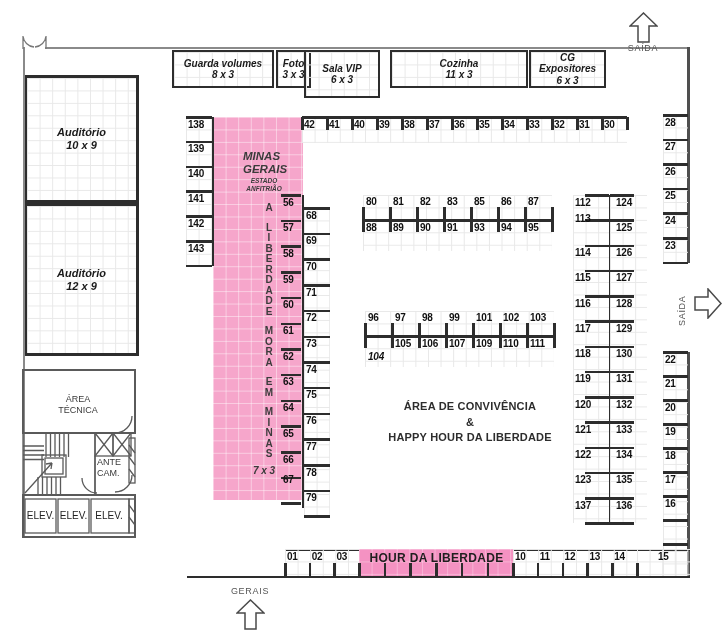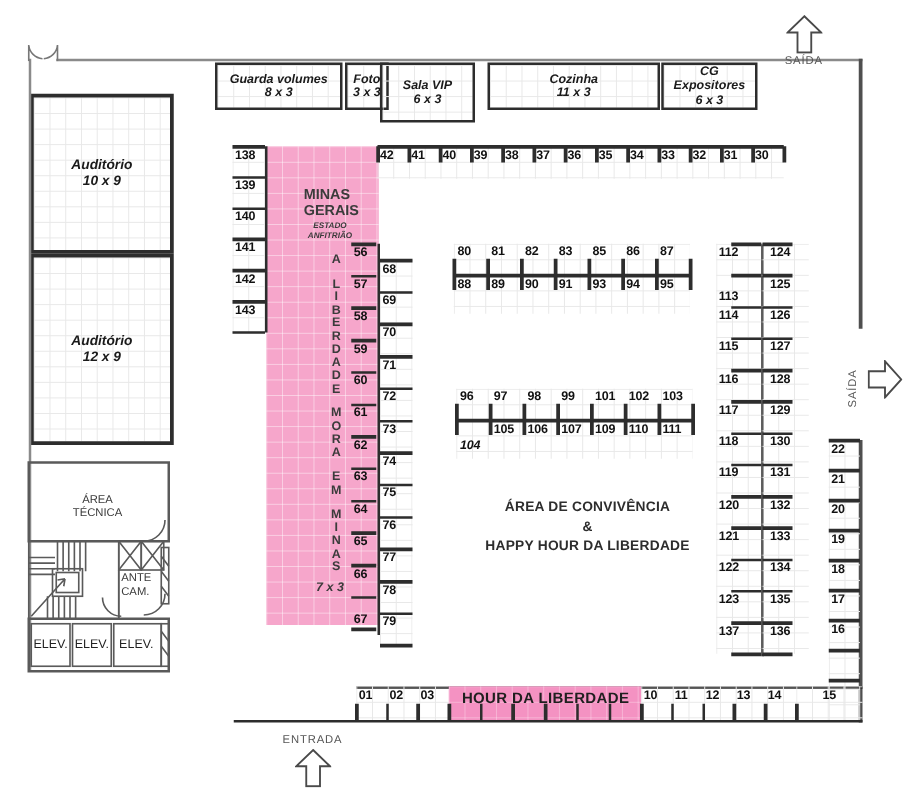--- a/index.html
+++ b/index.html
@@ -355,6 +355,21 @@
       <div class="bnum" style="left: 6px; top: 279.25px;">135</div>
       <div class="bnum" style="left: 6px; top: 304.5px;">136</div>
     </div>
+    <div class="abs grid-bg" style="left: 663px; top: 115px; width: 25px; height: 147.6px;">
+      <div class="tickH" style="top: -1px; width: 25px; left: 0px;"></div>
+      <div class="tickH" style="top: 23.6px; width: 25px; left: 0px;"></div>
+      <div class="tickH" style="top: 48.2px; width: 25px; left: 0px;"></div>
+      <div class="tickH" style="top: 72.8px; width: 25px; left: 0px;"></div>
+      <div class="tickH" style="top: 97.4px; width: 25px; left: 0px;"></div>
+      <div class="tickH" style="top: 122px; width: 25px; left: 0px;"></div>
+      <div class="tickH" style="top: 146.6px; width: 25px; left: 0px;"></div>
+      <div class="bnum" style="left: 2px; top: 1.5px;">28</div>
+      <div class="bnum" style="left: 2px; top: 26.1px;">27</div>
+      <div class="bnum" style="left: 2px; top: 50.7px;">26</div>
+      <div class="bnum" style="left: 2px; top: 75.3px;">25</div>
+      <div class="bnum" style="left: 2px; top: 99.9px;">24</div>
+      <div class="bnum" style="left: 2px; top: 124.5px;">23</div>
+    </div>
     <div class="abs grid-bg" style="left: 663px; top: 352px; width: 25px; height: 224px;">
       <div class="tickH" style="top: -1px; width: 25px; left: 0px;"></div>
       <div class="tickH" style="top: 23px; width: 25px; left: 0px;"></div>

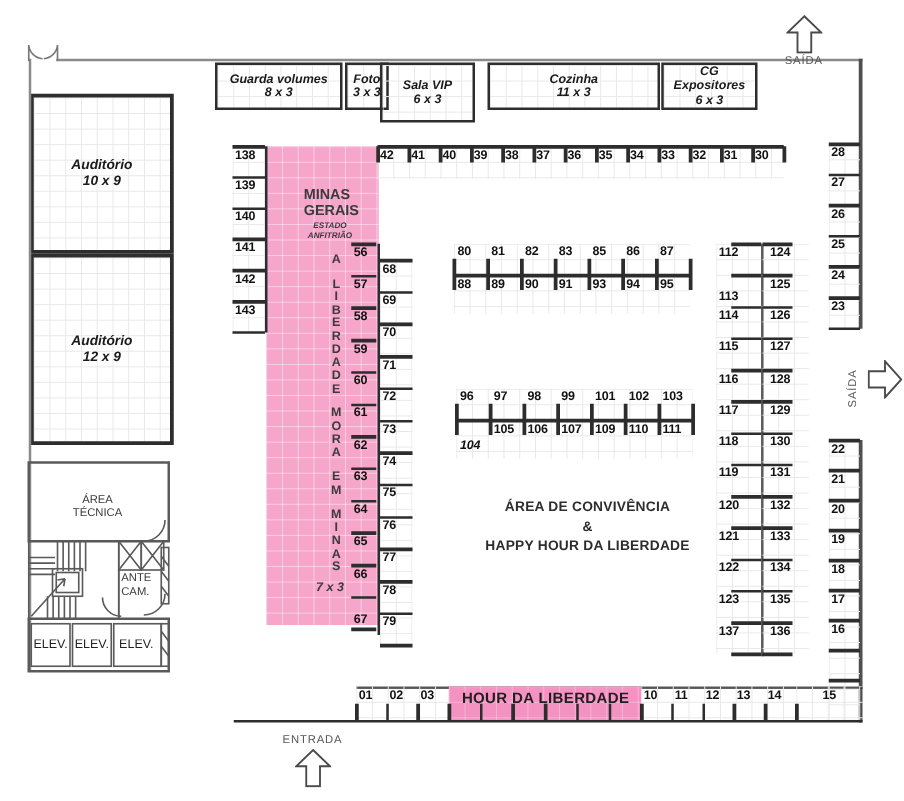--- a/index.html
+++ b/index.html
@@ -23,7 +23,7 @@
         text-align:center;font-style:italic;font-weight:bold;font-size:10px;line-height:11.5px;color:#1a1a1a}
   .aud{border:3px solid #2d2d2d;display:flex;flex-direction:column;align-items:center;justify-content:center;
         text-align:center;font-style:italic;font-weight:bold;font-size:11px;line-height:13px;color:#1a1a1a}
-  .minas-title{font-weight:bold;font-size:11.5px;line-height:12.5px;color:#3b3b3b}
+  .minas-title{font-weight:bold;font-style:italic;font-size:11.5px;line-height:12.5px;color:#3b3b3b}
   .minas-sub{font-weight:bold;font-style:italic;font-size:6.5px;line-height:7.5px;color:#3b3b3b;text-align:center}
   .minas-vert{font-weight:bold;font-size:10px;color:#3b3b3b;text-align:center}
   .vword{margin-bottom:9px}

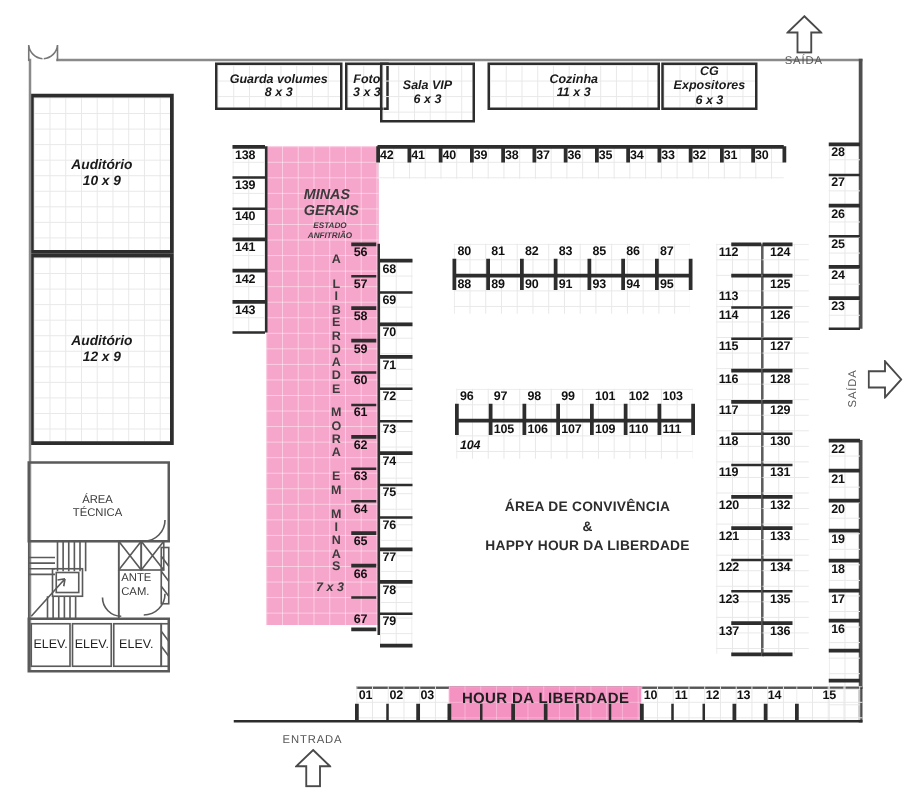--- a/index.html
+++ b/index.html
@@ -313,7 +313,7 @@
       <div class="tickH" style="top: 302px; width: 24px; right: 0px;"></div>
       <div class="tickH" style="top: 327.25px; width: 24px; right: 0px;"></div>
       <div class="bnum" style="left: 2px; top: 1.5px;">112</div>
-      <div class="bnum" style="left: 2px; top: 37px;">113</div>
+      <div class="bnum" style="left: 2px; top: 18px;">113</div>
       <div class="bnum" style="left: 2px; top: 52px;">114</div>
       <div class="bnum" style="left: 2px; top: 77.25px;">115</div>
       <div class="bnum" style="left: 2px; top: 102.5px;">116</div>

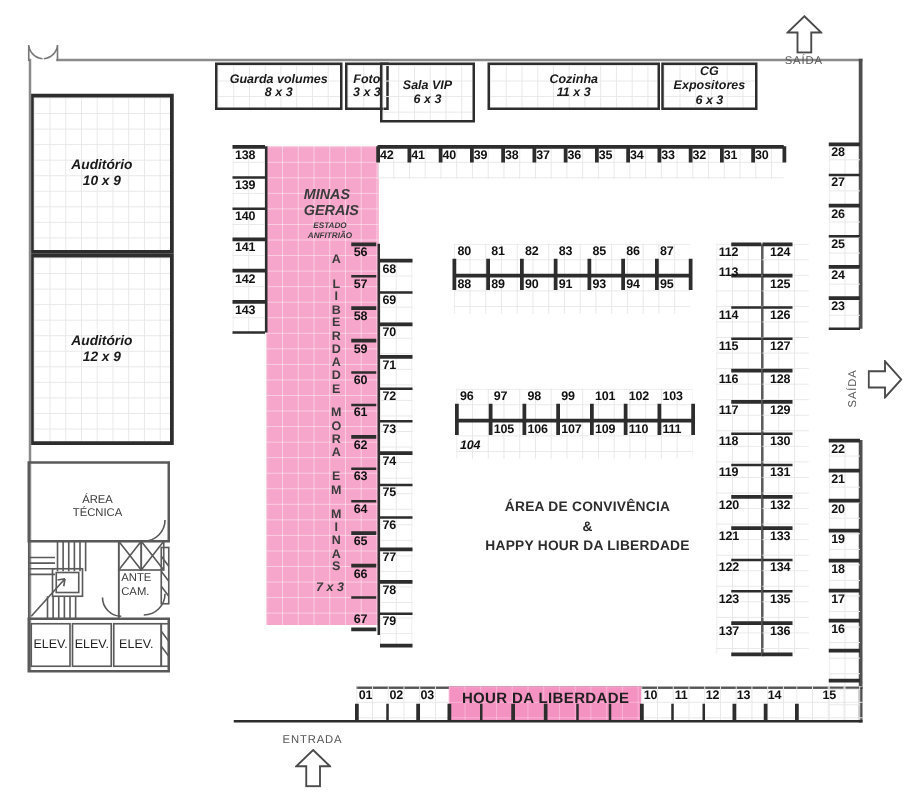--- a/index.html
+++ b/index.html
@@ -268,7 +268,7 @@
       <div class="bnum" style="left: 2px; top: 207.1px;">64</div>
       <div class="bnum" style="left: 2px; top: 232.8px;">65</div>
       <div class="bnum" style="left: 2px; top: 258.5px;">66</div>
-      <div class="bnum" style="left: 2px; top: 295px;">67</div>
+      <div class="bnum" style="left: 2px; top: 279px;">67</div>
     </div>
     <div class="abs grid-bg" style="left: 304px; top: 208px; width: 26px; height: 308.4px;">
       <div class="tickH" style="top: -1px; width: 26px; left: 0px;"></div>

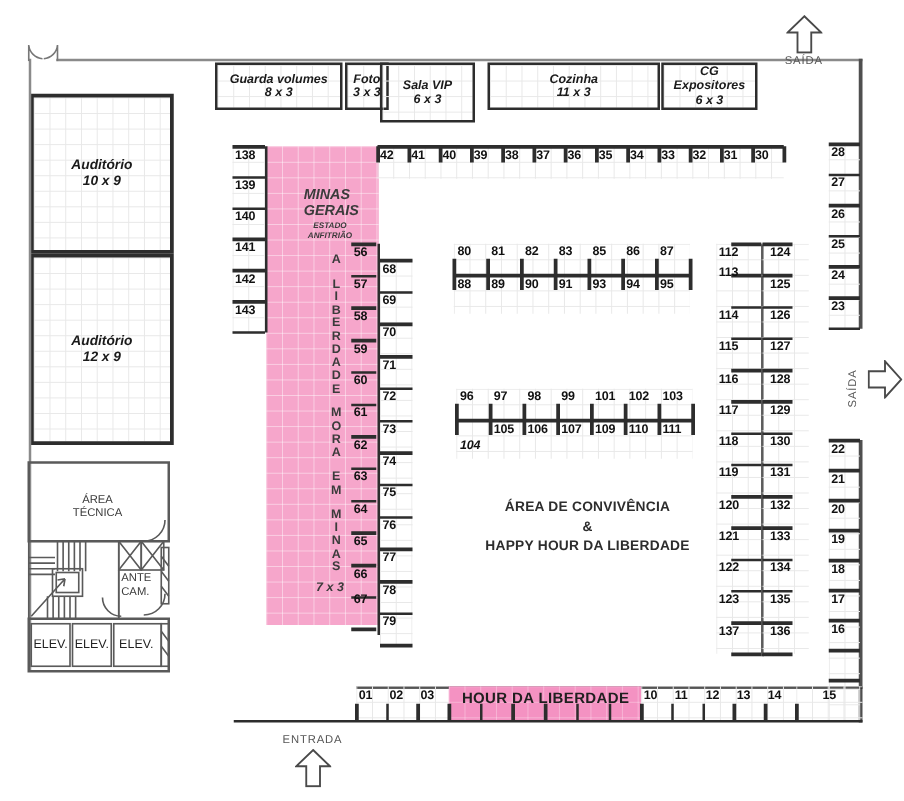--- a/index.html
+++ b/index.html
@@ -189,7 +189,7 @@
   </svg>
 
   <div class="abs ctr" style="left:200px;top:586px;width:100px;text-align:center">
-    <div class="signtext">ENTRADA</div>
+    <div class="signtext">GERAIS</div>
     <svg width="29" height="31" viewBox="0 0 29 31" style="margin-top:3px">
       <polygon points="14.5,1 28,14 20,14 20,30 9,30 9,14 1,14" fill="#fff" stroke="#4a4a4a" stroke-width="1.5"></polygon>
     </svg>

